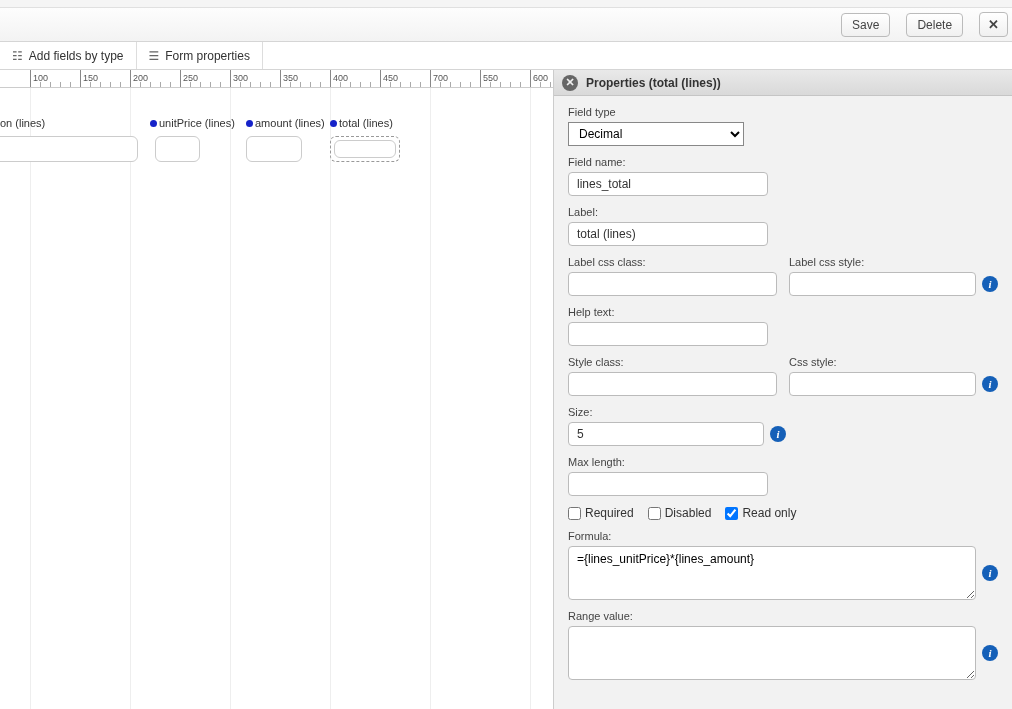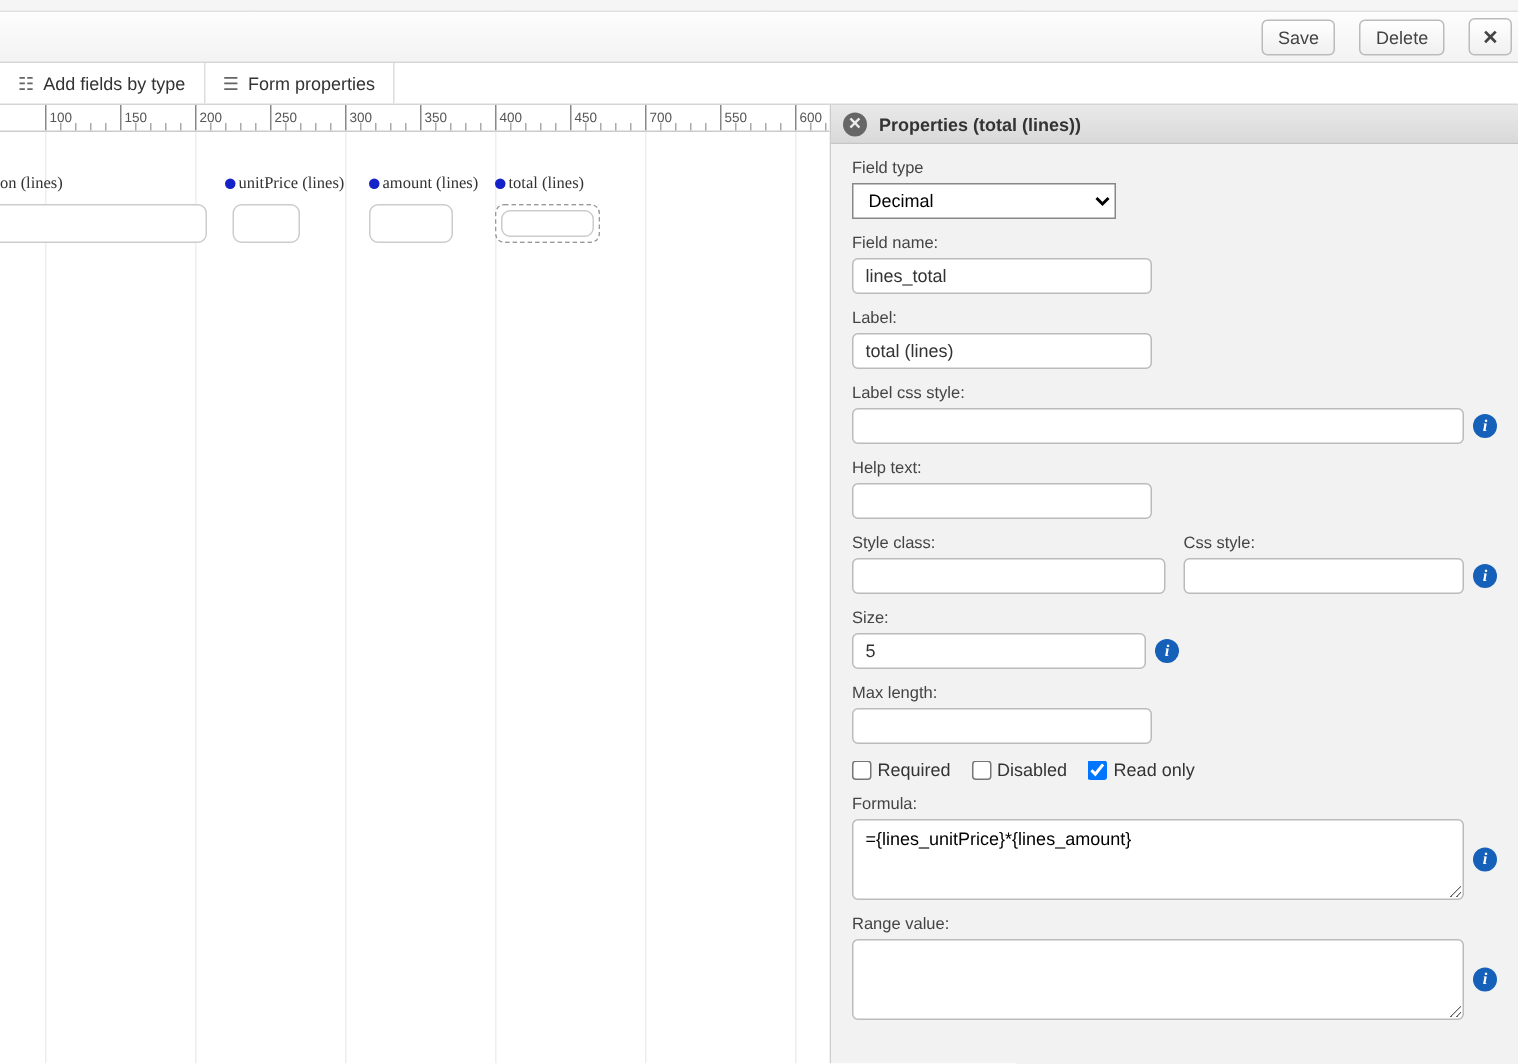--- a/index.html
+++ b/index.html
@@ -56,7 +56,7 @@
   .canvas { flex: 1; position: relative; background: #fff; }
   .field {
     position: absolute; top: 28px;
-    font-size: 11px; color: #333; font-family: Liberation Serif, serif;
+    font-size: 11px; color: #333;
   }
   .field .dot {
     display: inline-block; width: 7px; height: 7px; border-radius: 50%;

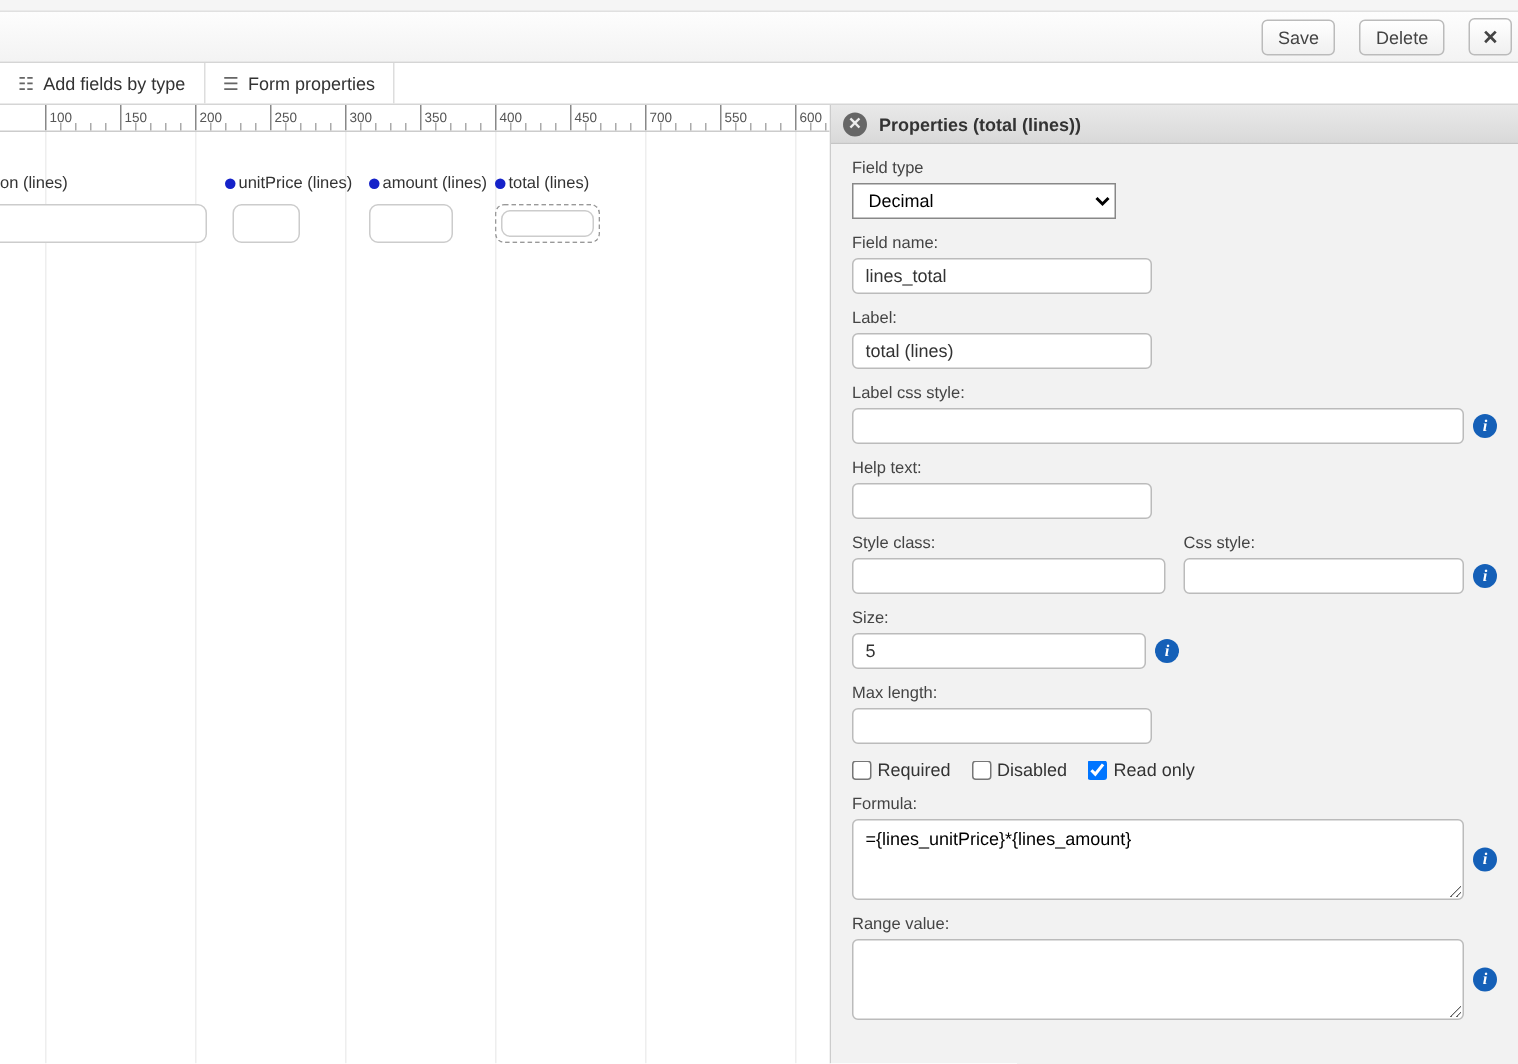--- a/index.html
+++ b/index.html
@@ -267,6 +267,10 @@
 
       <div class="frow cols2">
         <div class="col">
+          <span class="flbl">Label css class:</span>
+          <input class="finput full" value="" style="">
+        </div>
+        <div class="col">
           <span class="flbl">Label css style:</span>
           <div class="withinfo">
             <input class="finput full" value="" style="">

